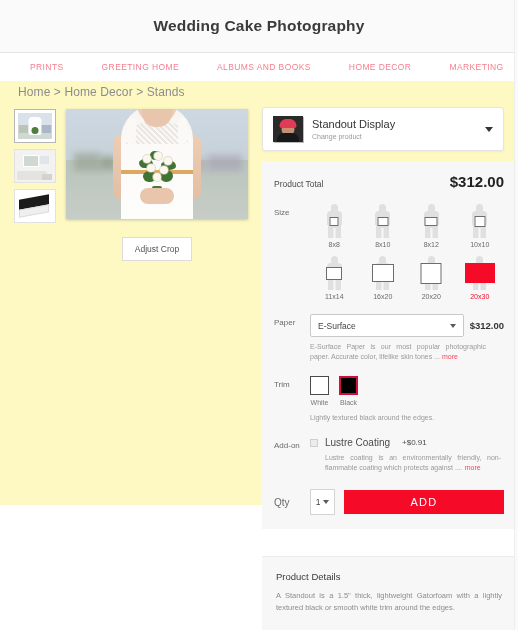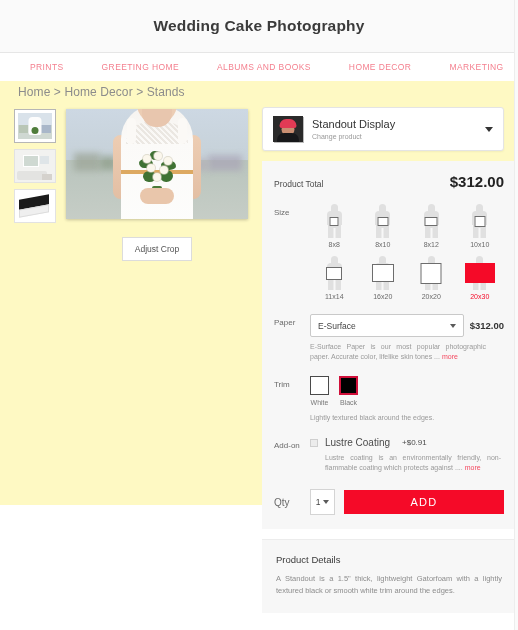--- a/index.html
+++ b/index.html
@@ -228,7 +228,7 @@
      letter-spacing:1.2px; display:flex; align-items:center; justify-content:center;
      cursor:pointer; border:none; }
 
-  .details-panel { background:#f7f7f7; margin-top:10px; padding:14px 16px 16px 14px;
+  .details-panel { background:#f7f7f7; margin-top:27px; padding:14px 16px 16px 14px;
      border-top:1px solid #ececec; }
   .details-title { font-size:9.5px; color:#3a3a3a; }
   .details-body { font-size:7.5px; color:#8d8d8d; line-height:12px; margin-top:8px;

